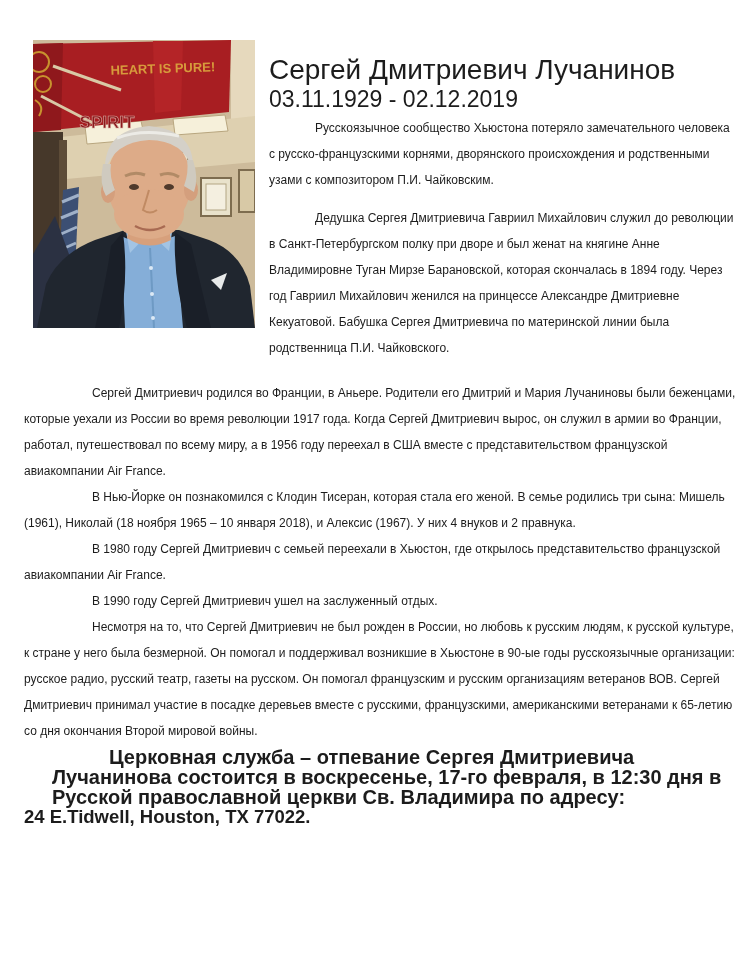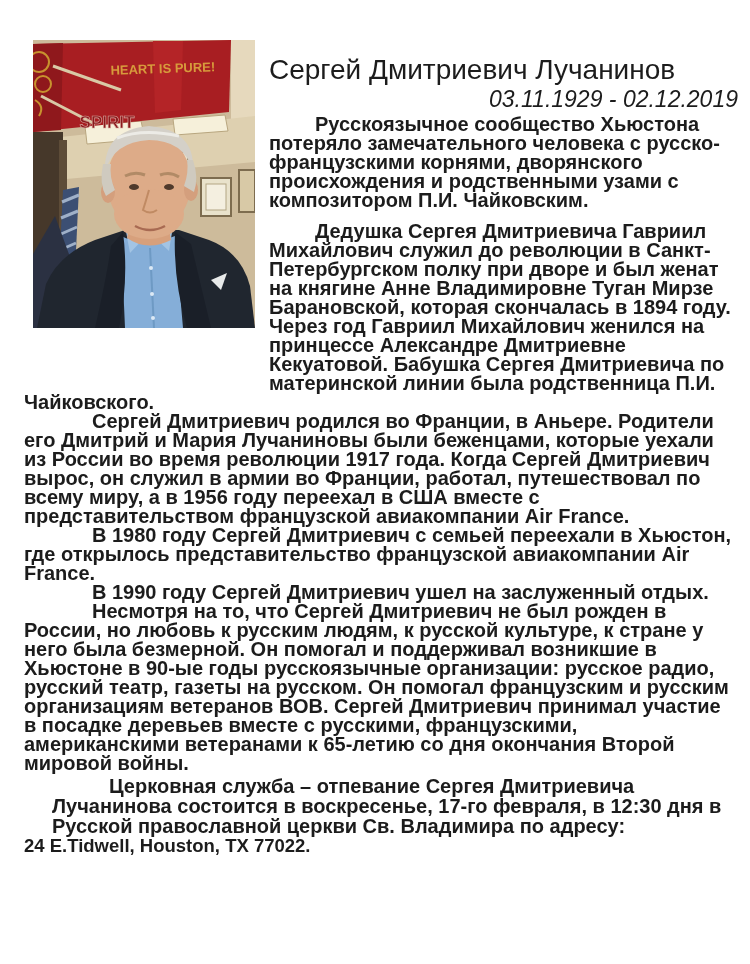--- a/index.html
+++ b/index.html
@@ -33,8 +33,7 @@
   .dates {
     font-size: 23px;
     line-height: 26px;
-    text-align: right;
-    font-style: italic;
+    text-align: left;
   }
   p { margin: 0; font-size: 20px; line-height: 19px; font-weight: bold; }
   p.intro { margin-top: 3px; text-indent: 46px; }

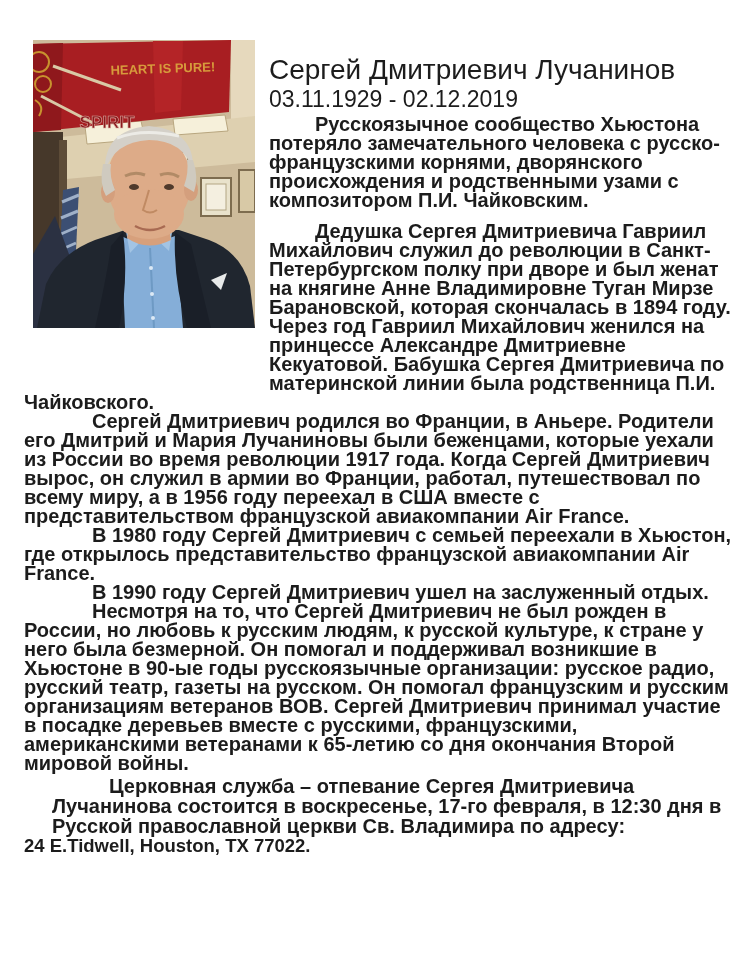--- a/index.html
+++ b/index.html
@@ -35,7 +35,7 @@
     line-height: 26px;
     text-align: left;
   }
-  p { margin: 0; font-size: 20px; line-height: 19px; font-weight: bold; }
+  p { margin: 0; font-size: 12px; line-height: 26px; }
   p.intro { margin-top: 3px; text-indent: 46px; }
   p.intro + p.intro { margin-top: 12px; }
   p.body { clear: left; text-indent: 68px; }

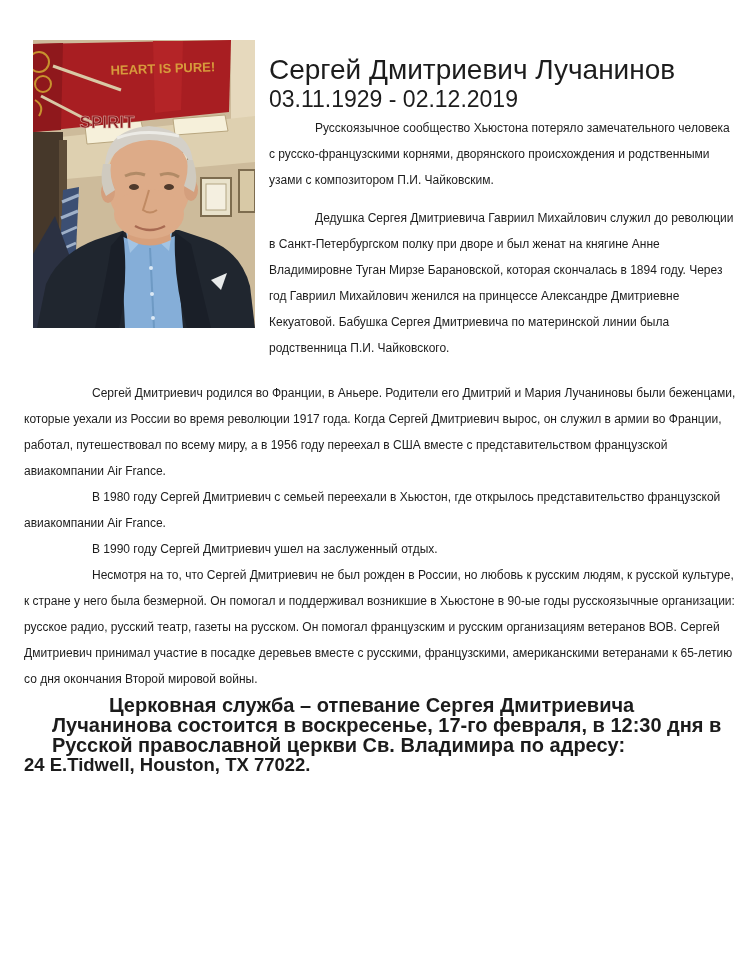--- a/index.html
+++ b/index.html
@@ -142,6 +142,7 @@
   <p class="intro">Дедушка Сергея Дмитриевича Гавриил Михайлович служил до революции в Санкт-Петербургском полку при дворе и был женат на княгине Анне Владимировне Туган Мирзе Барановской, которая скончалась в 1894 году. Через год Гавриил Михайлович женился на принцессе Александре Дмитриевне Кекуатовой. Бабушка Сергея Дмитриевича по материнской линии была родственница П.И. Чайковского.</p>
 
   <p class="body">Сергей Дмитриевич родился во Франции, в Аньере. Родители его Дмитрий и Мария Лучаниновы были беженцами, которые уехали из России во время революции 1917 года. Когда Сергей Дмитриевич вырос, он служил в армии во Франции, работал, путешествовал по всему миру, а в 1956 году переехал в США вместе с представительством французской авиакомпании Air France.</p>
+  <p class="body">В Нью-Йорке он познакомился с Клодин Тисеран, которая стала его женой. В семье родились три сына: Мишель (1961), Николай (18 ноября 1965 – 10 января 2018), и Алексис (1967).  У них 4 внуков и 2 правнука.</p>
   <p class="body">В 1980 году Сергей Дмитриевич с семьей переехали в Хьюстон, где открылось представительство французской авиакомпании Air France.</p>
   <p class="body">В 1990 году Сергей Дмитриевич ушел на заслуженный отдых.</p>
   <p class="body">Несмотря на то, что Сергей Дмитриевич не был рожден в России, но любовь к русским людям, к русской культуре, к стране у него была безмерной. Он помогал и поддерживал возникшие в Хьюстоне в 90-ые годы русскоязычные организации: русское радио, русский театр, газеты на русском. Он помогал французским и русским организациям ветеранов ВОВ. Сергей Дмитриевич принимал участие в посадке деревьев вместе с русскими, французскими, американскими ветеранами к 65-летию со дня окончания Второй мировой войны.</p>

